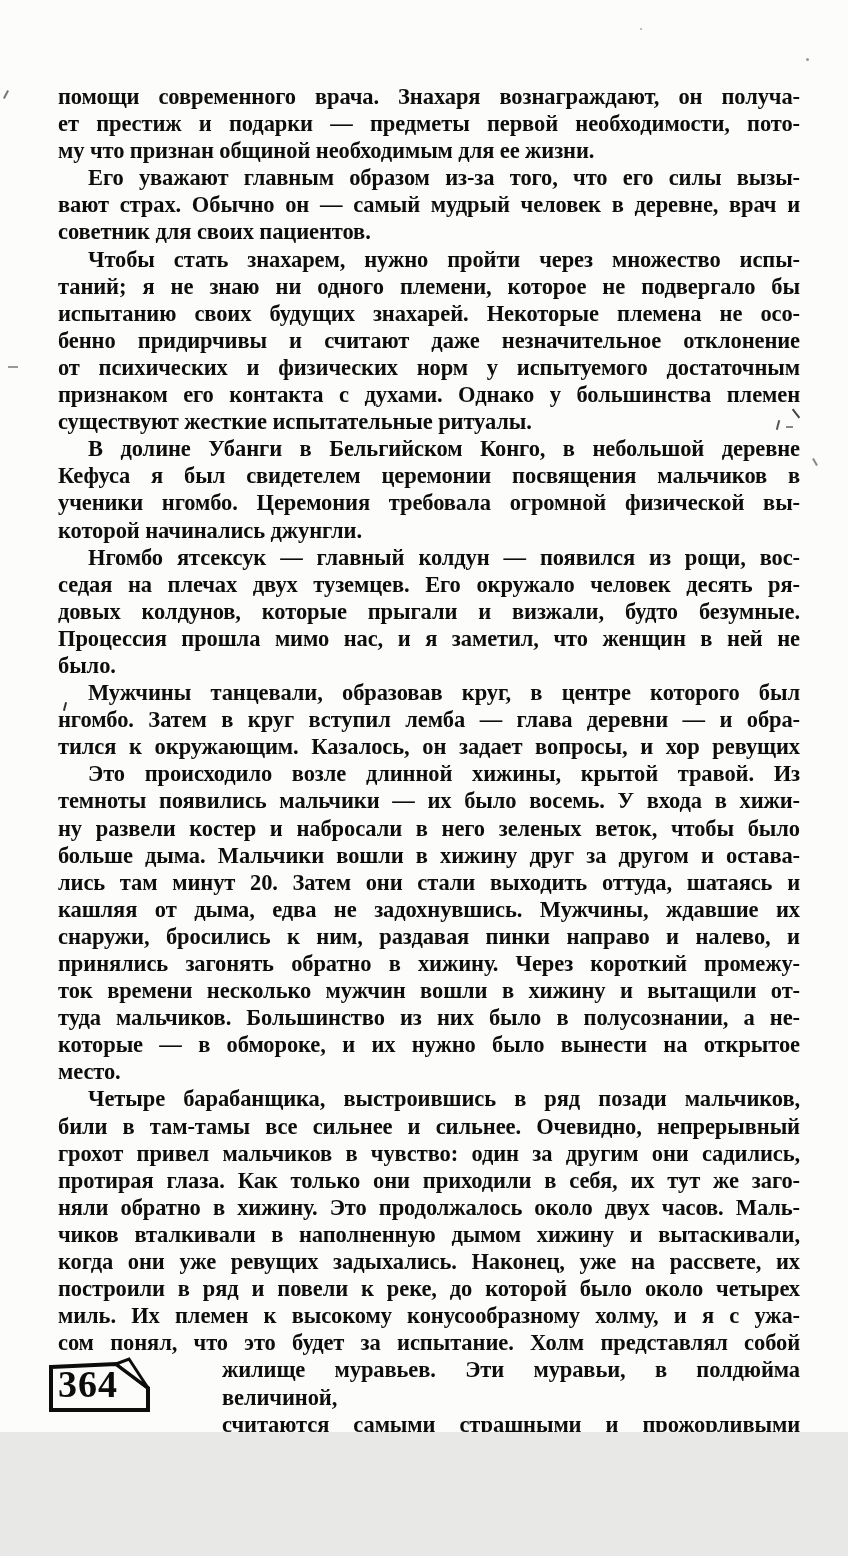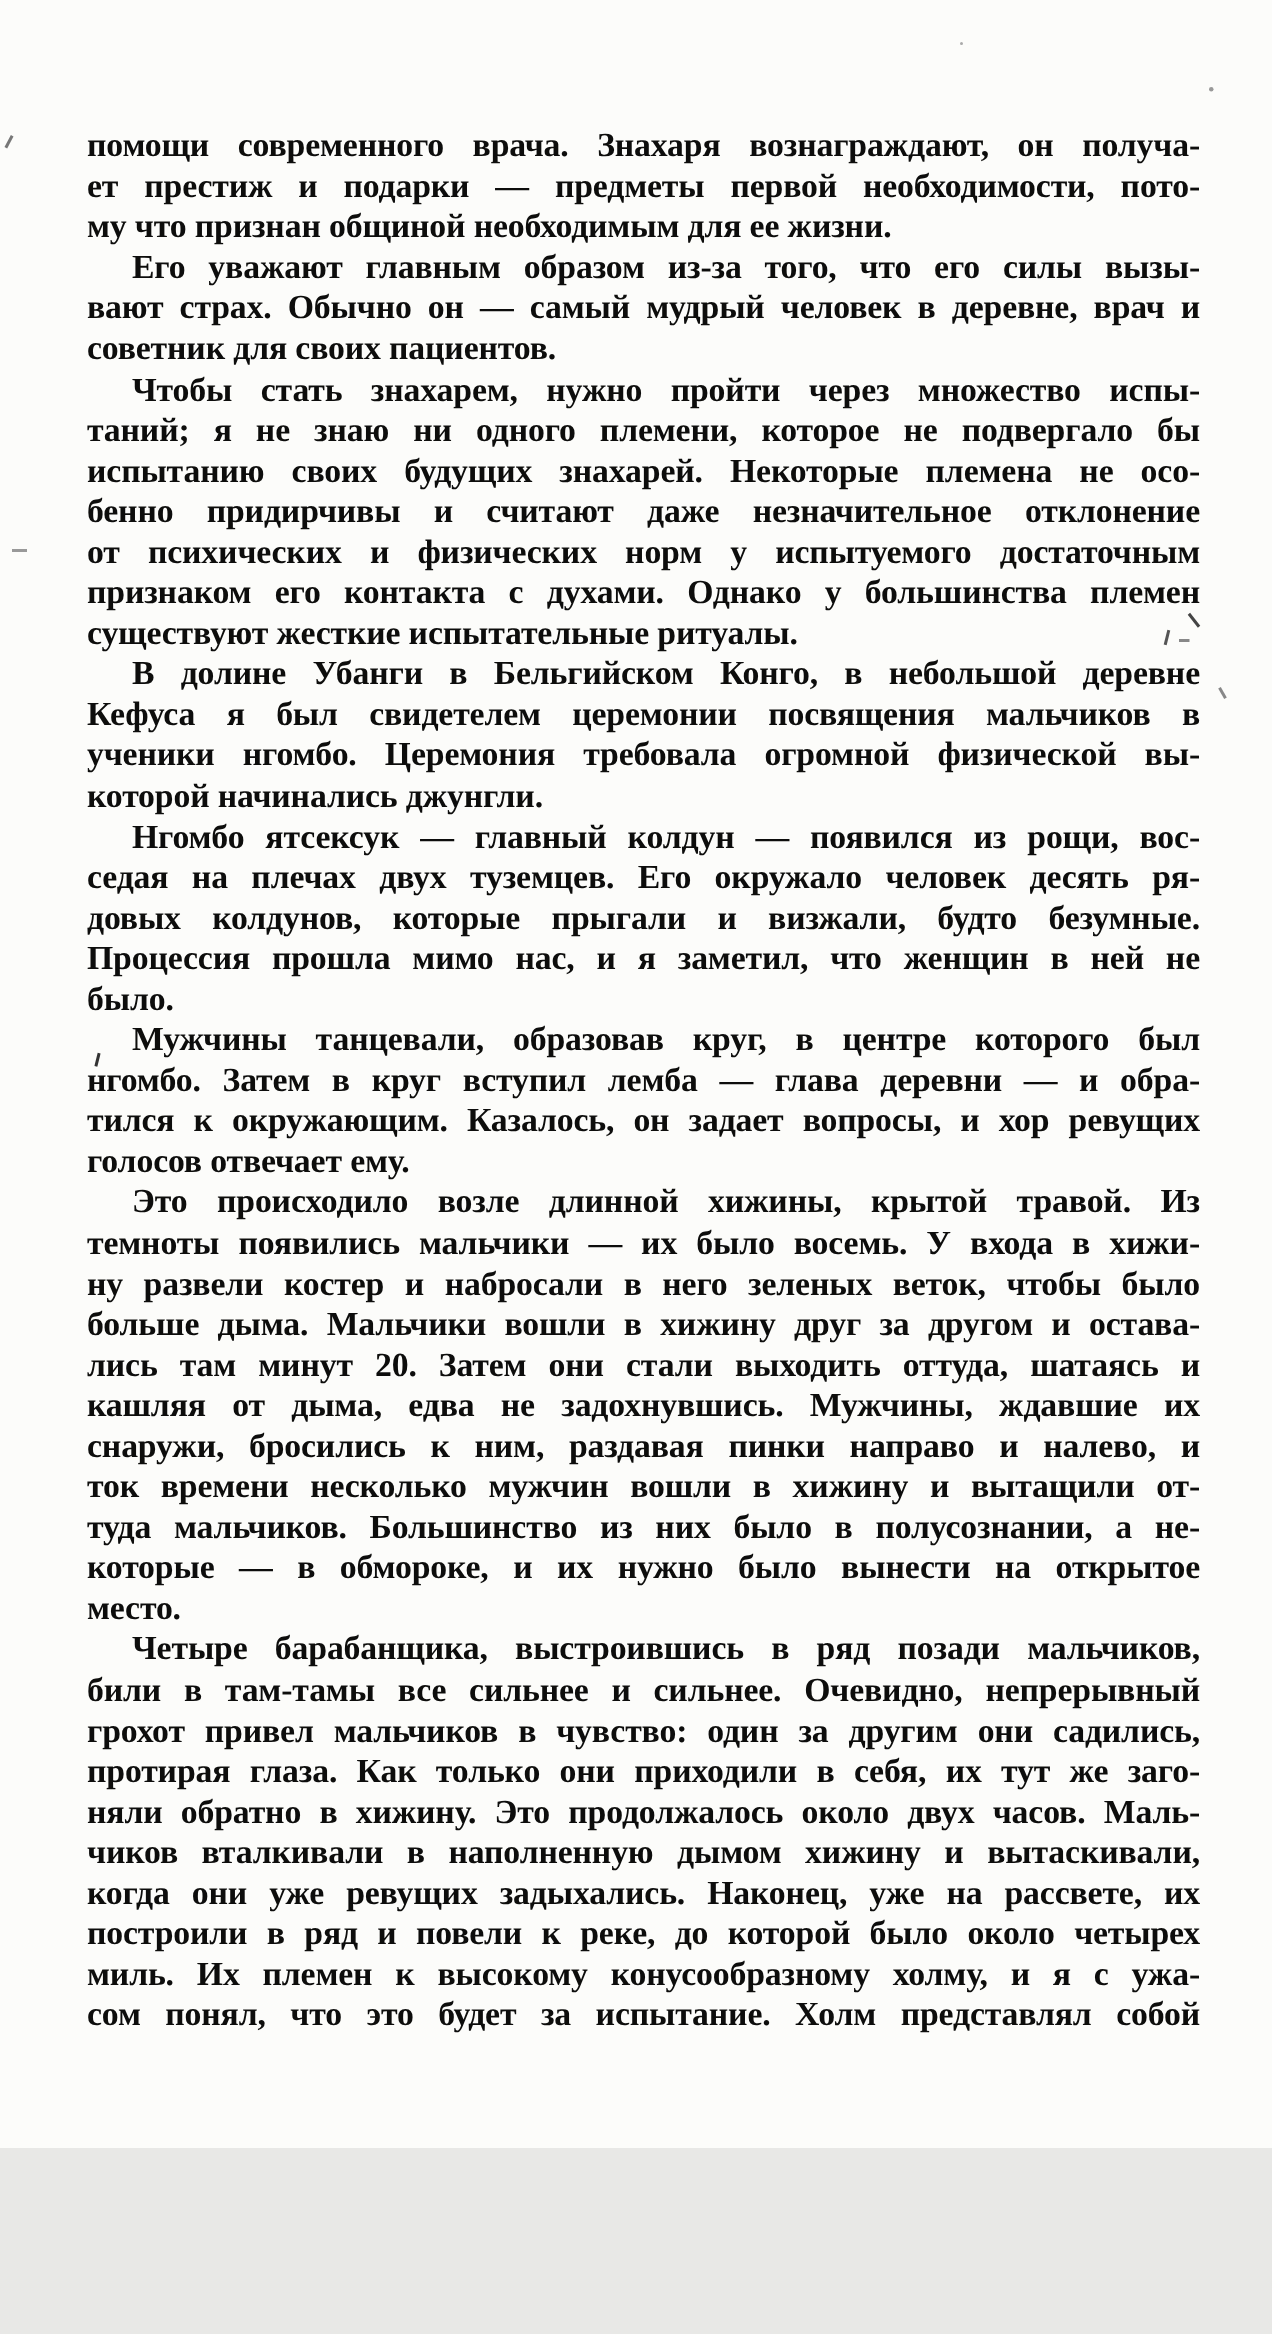--- a/index.html
+++ b/index.html
@@ -107,7 +107,6 @@
           <div class="ln ind">Мужчины танцевали, образовав круг, в центре которого был</div>
           <div class="ln">нгомбо. Затем в круг вступил лемба — глава деревни — и обра-</div>
           <div class="ln">тился к окружающим. Казалось, он задает вопросы, и хор ревущих</div>
-          <div class="ln endline">голосов отвечает ему.</div>
         </div>
         <div class="para">
           <div class="ln ind">Это происходило возле длинной хижины, крытой травой. Из</div>

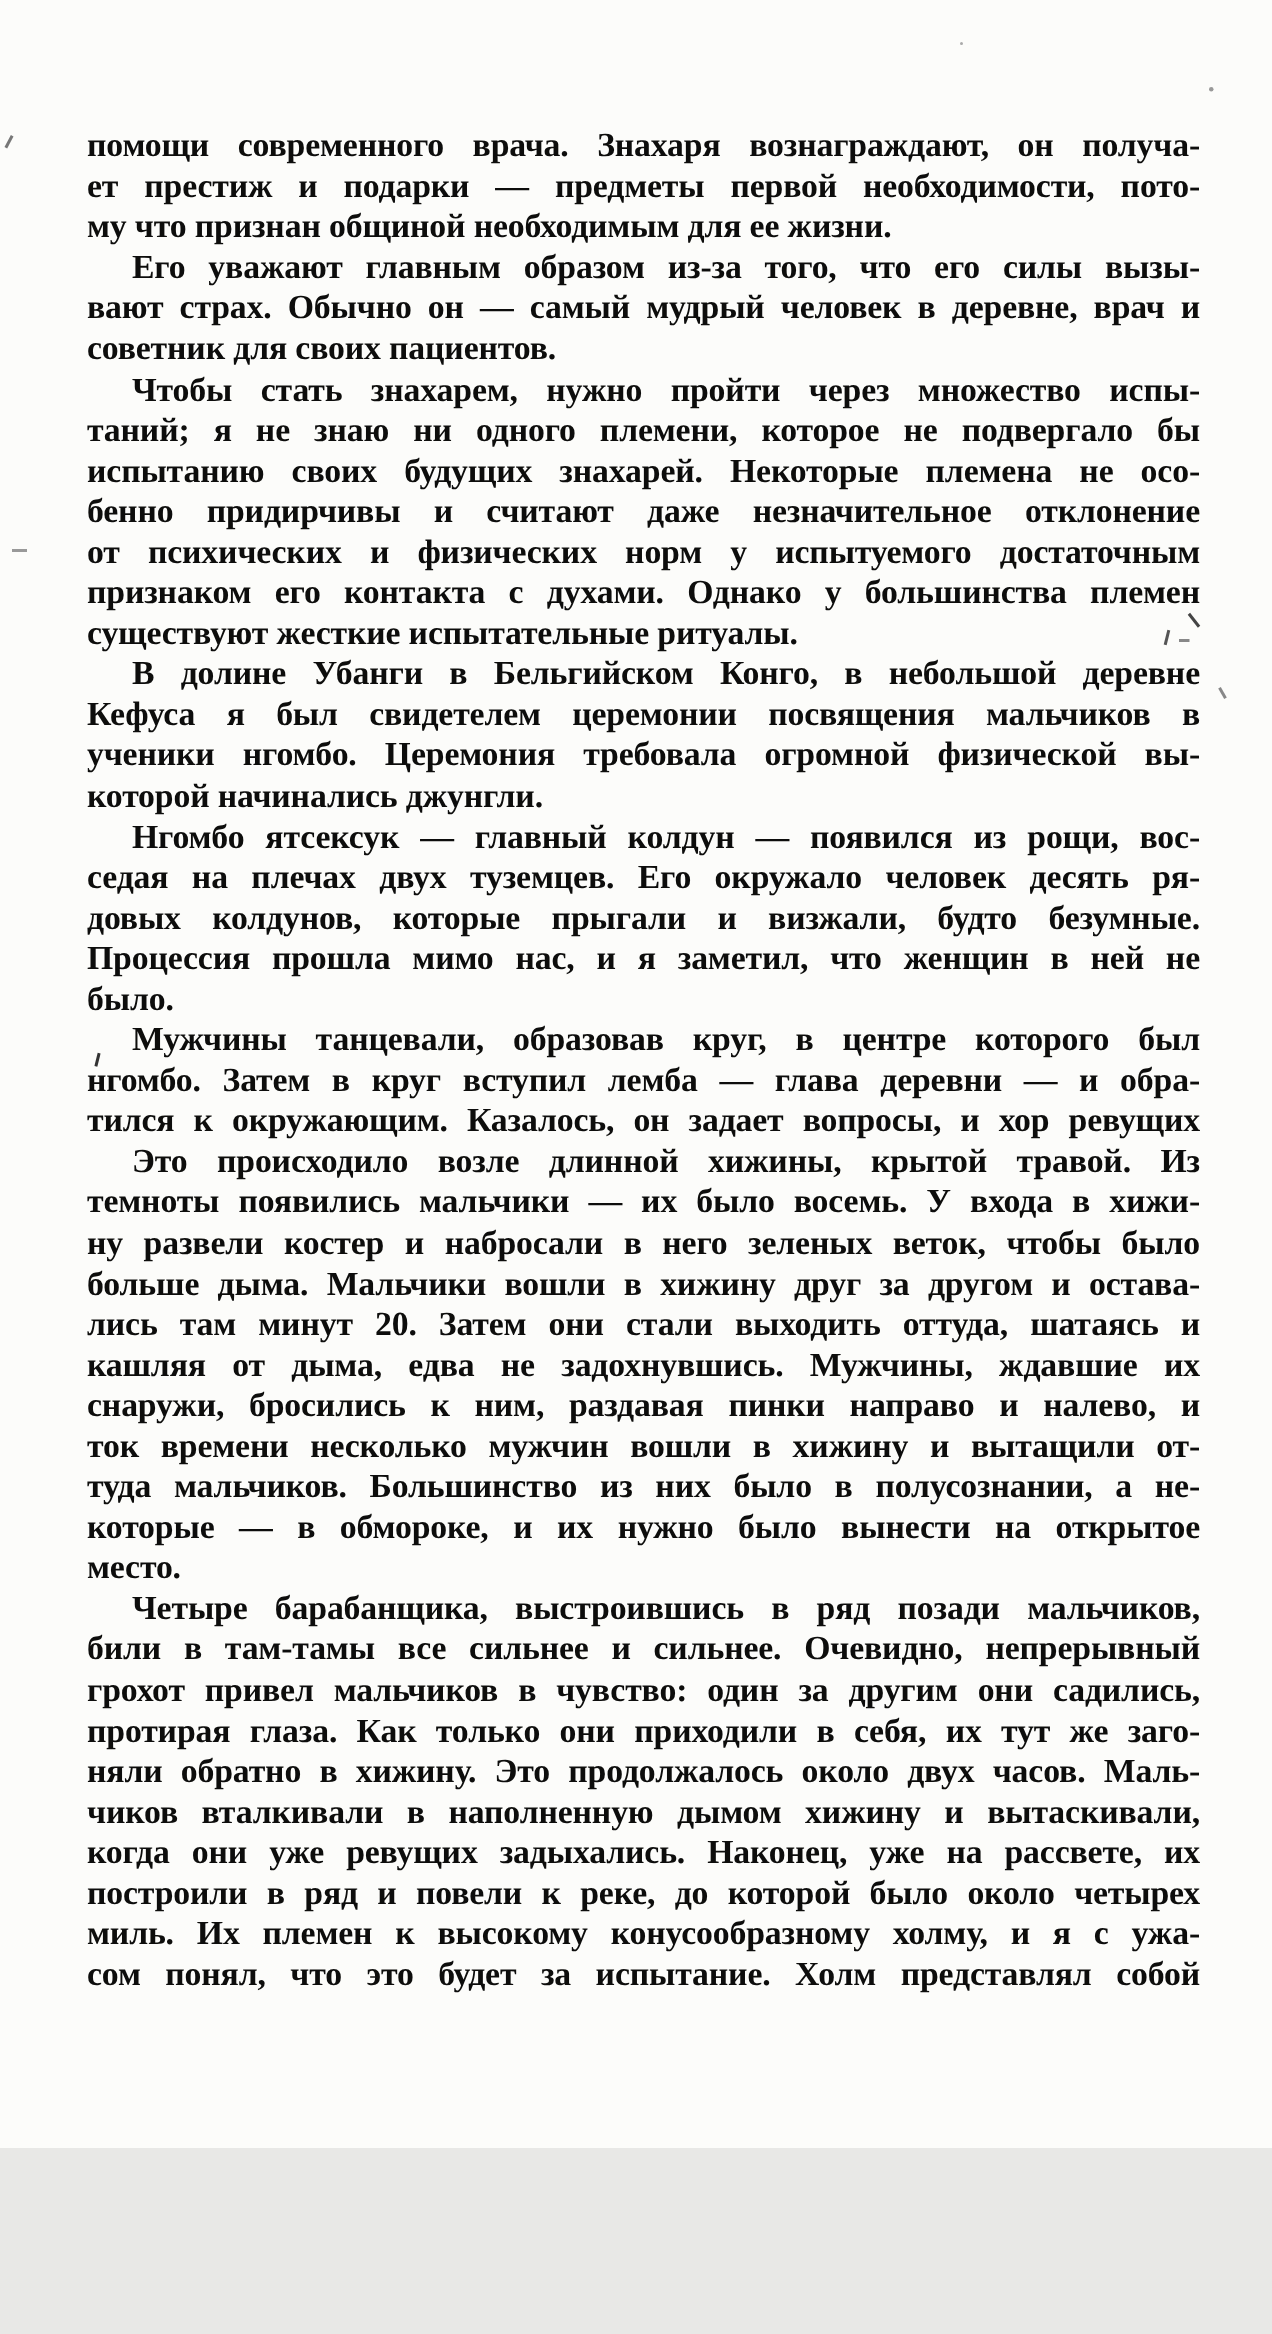--- a/index.html
+++ b/index.html
@@ -116,6 +116,7 @@
           <div class="ln">лись там минут 20. Затем они стали выходить оттуда, шатаясь и</div>
           <div class="ln">кашляя от дыма, едва не задохнувшись. Мужчины, ждавшие их</div>
           <div class="ln">снаружи, бросились к ним, раздавая пинки направо и налево, и</div>
+          <div class="ln">принялись загонять обратно в хижину. Через короткий промежу-</div>
           <div class="ln">ток времени несколько мужчин вошли в хижину и вытащили от-</div>
           <div class="ln">туда мальчиков. Большинство из них было в полусознании, а не-</div>
           <div class="ln">которые — в обмороке, и их нужно было вынести на открытое</div>

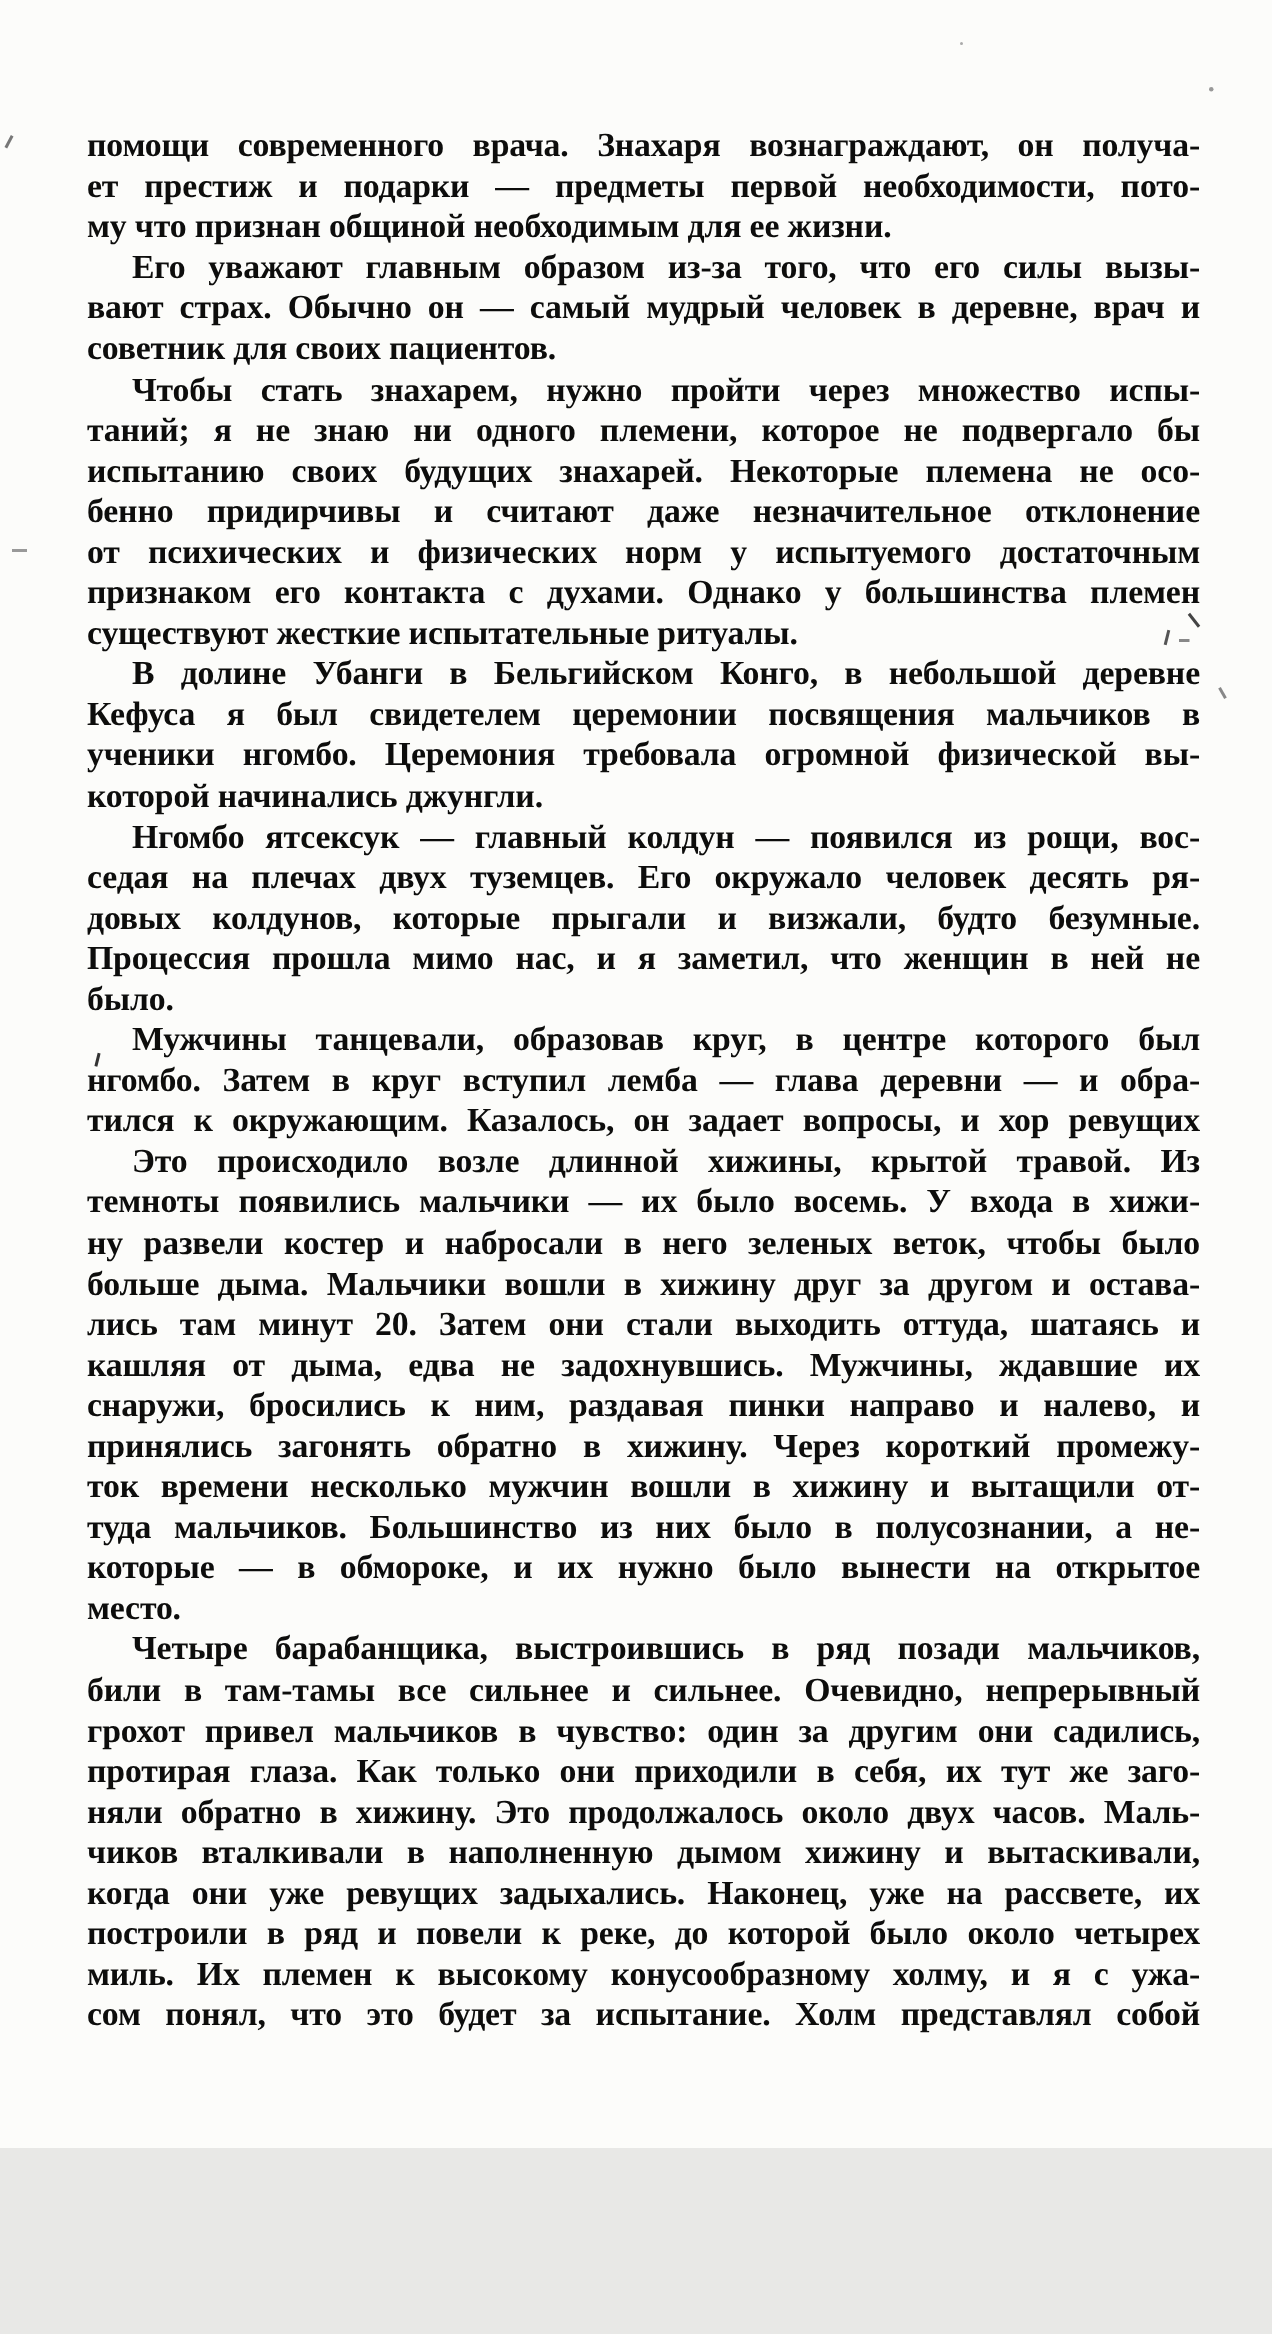--- a/index.html
+++ b/index.html
@@ -136,6 +136,19 @@
         </div>
       </div>
 
+    <div class="footer">
+      <div class="badge">
+        <svg width="104" height="56" viewBox="0 0 104 56">
+          <path d="M3 10 L68 7 L100 31 L100 53 L3 53 Z" fill="none" stroke="#0d0d0c" stroke-width="4" stroke-linejoin="miter"></path>
+          <path d="M68 7 L81 2 L100 31 Z" fill="#fcfcfa" stroke="#0d0d0c" stroke-width="3"></path>
+        </svg>
+        <span class="num">364</span>
+      </div>
+      <div class="wrapcol" id="wrapcol">
+          <div class="ln">жилище муравьев. Эти муравьи, в полдюйма величиной,</div>
+          <div class="ln">считаются самыми страшными и прожорливыми</div>
+        </div>
+    </div>
   </div>
 
   <div class="art a1"></div>

